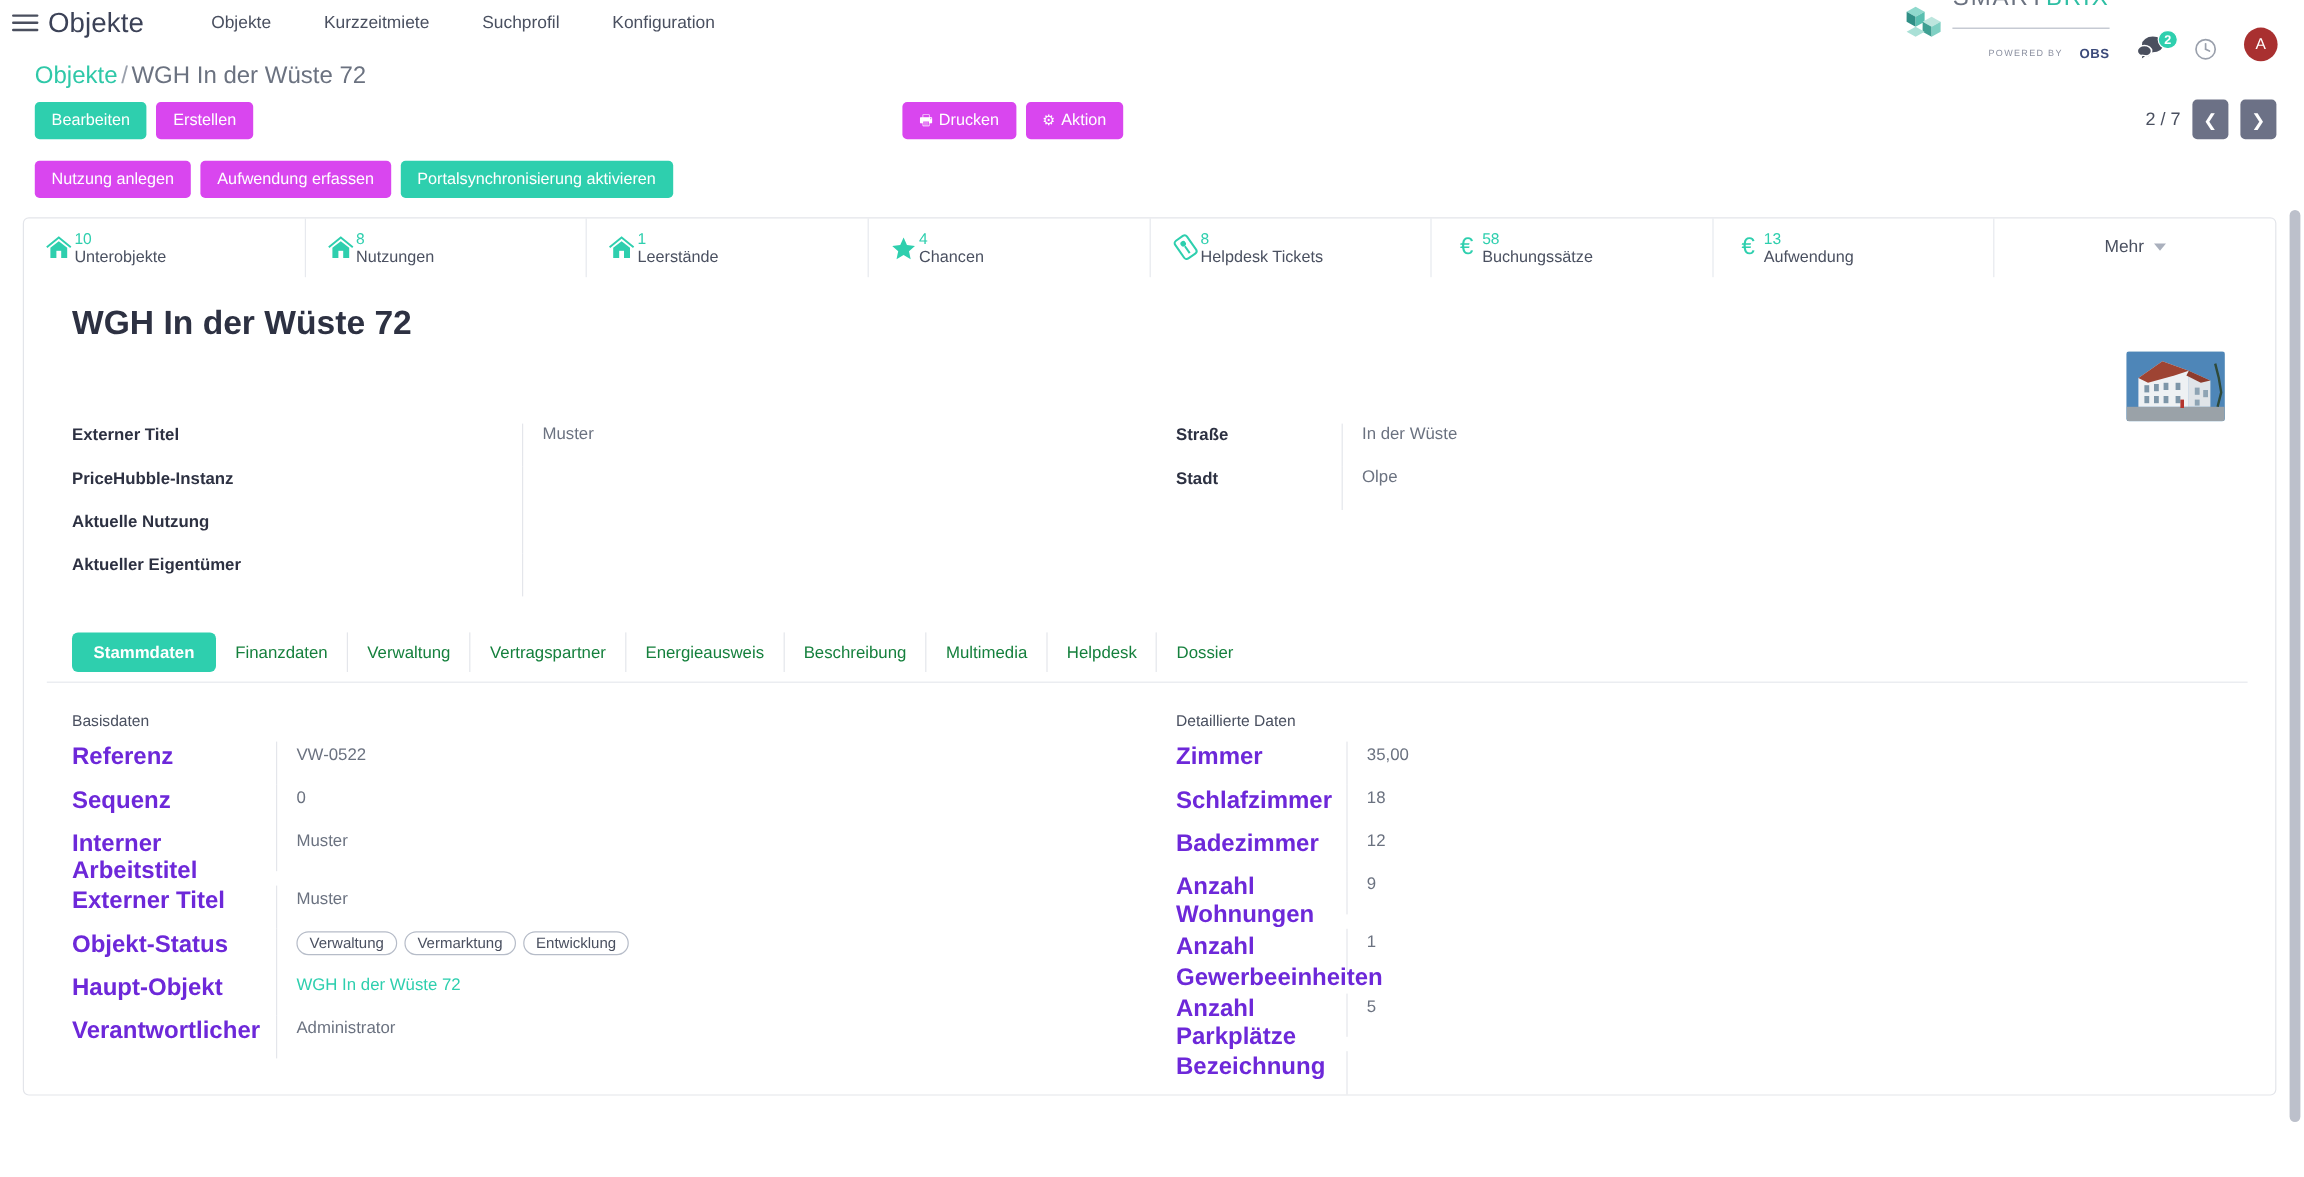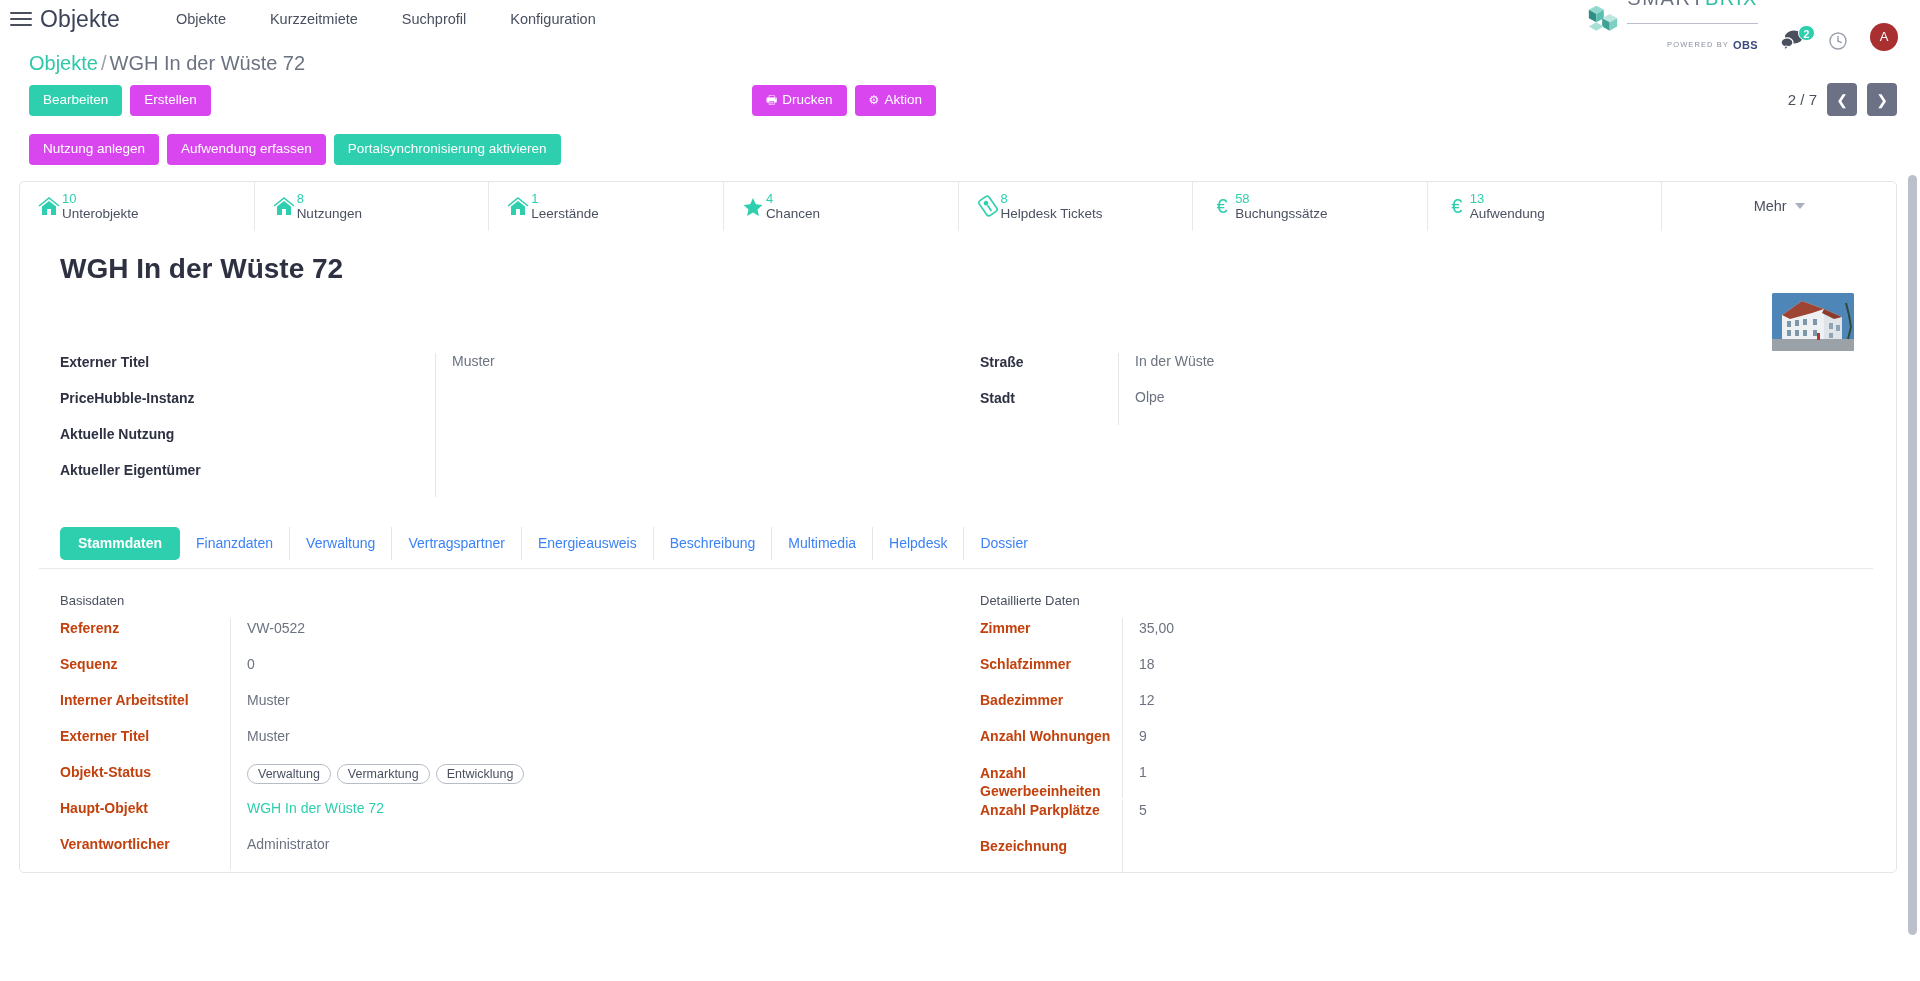--- a/index.html
+++ b/index.html
@@ -50,7 +50,7 @@
   .logo-word .grey { color: #6b7280; }
   .logo-word .teal { color: #2fbfa4; }
   .logo-sub {
-    display: flex; align-items: center; justify-content: flex-end; gap: 4px;
+    display: flex; align-items: center; justify-content: flex-end; gap: 14px;
     border-top: 1.5px solid #b9bec9; margin-top: 15px; padding-top: 16px;
   }
   .logo-sub .pw { font-size: 7.5px; letter-spacing: 1.1px; color: #8b90a0; }

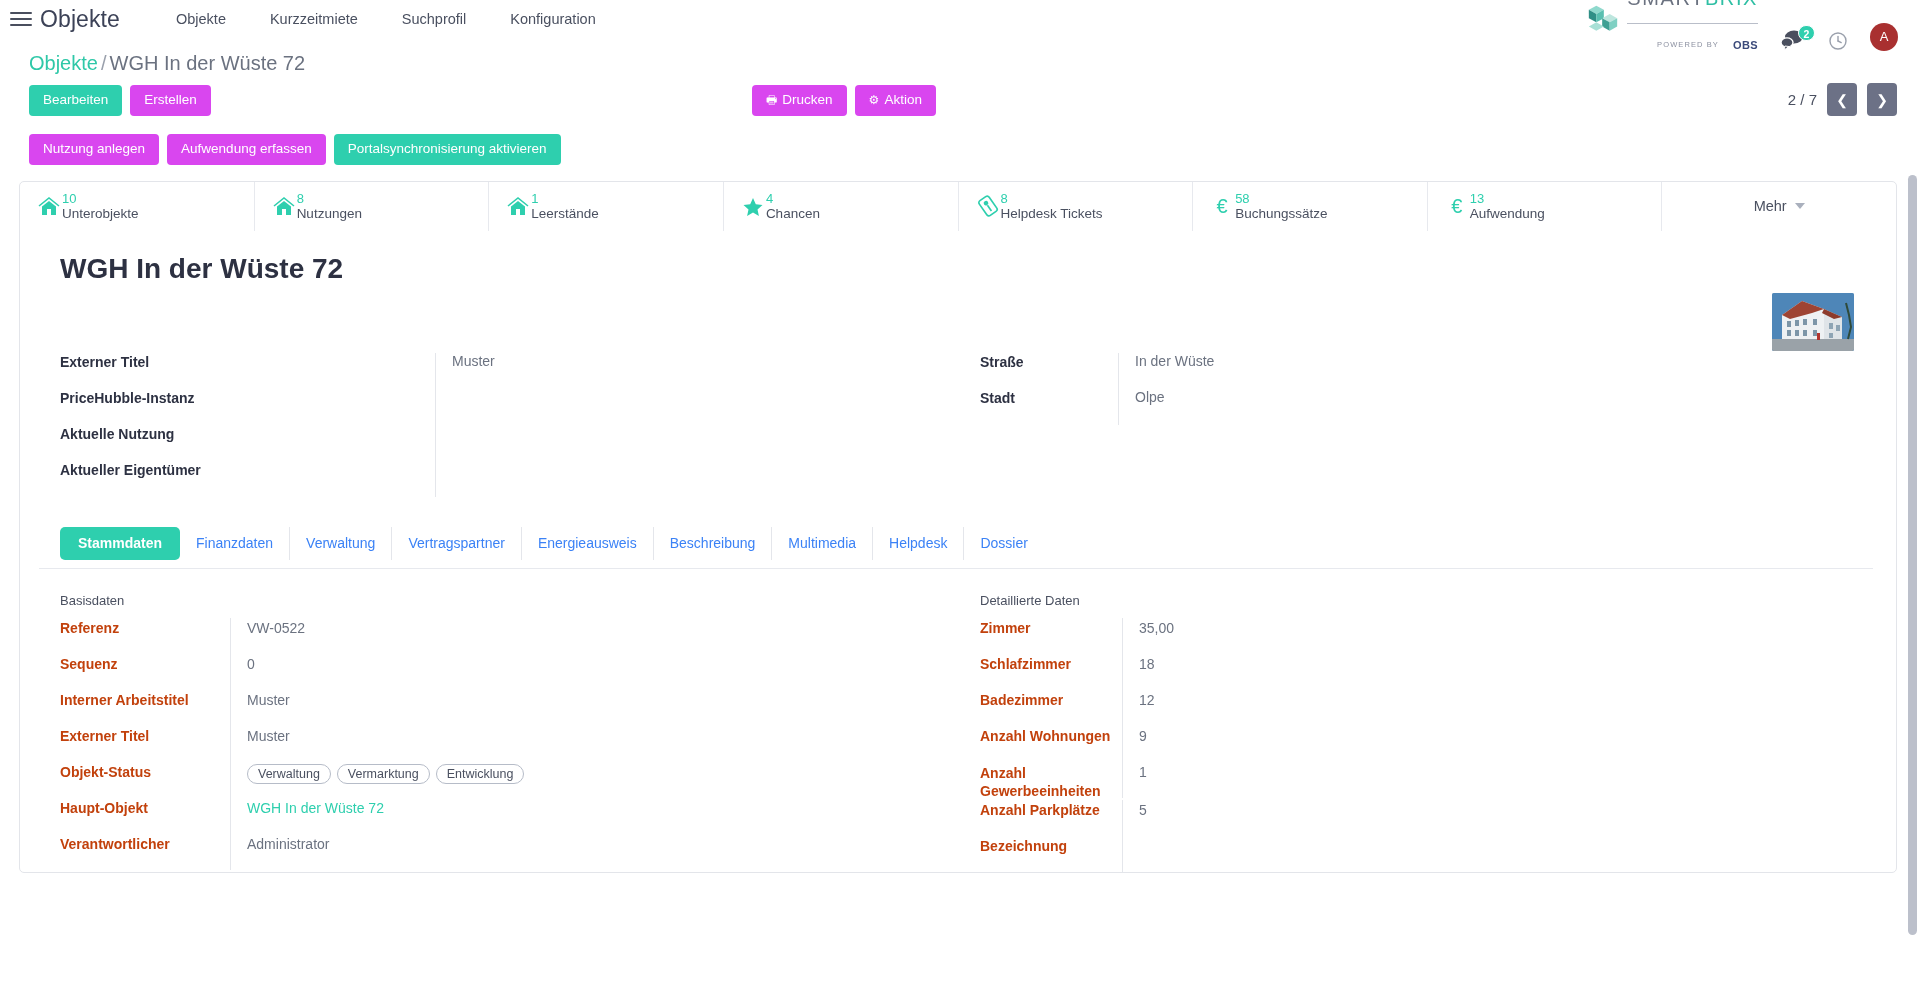--- a/index.html
+++ b/index.html
@@ -167,7 +167,7 @@
     display: flex; align-items: center; margin: 0 0 0 40px; padding-top: 6px;
   }
   .tab {
-    font-size: 14px; color: #3b82f6; padding: 9px 16px; cursor: pointer;
+    font-size: 14px; color: #15803d; padding: 9px 16px; cursor: pointer;
     border-right: 1px solid #e4e6eb; white-space: nowrap; line-height: 1.1;
   }
   .tab:last-child { border-right: none; }

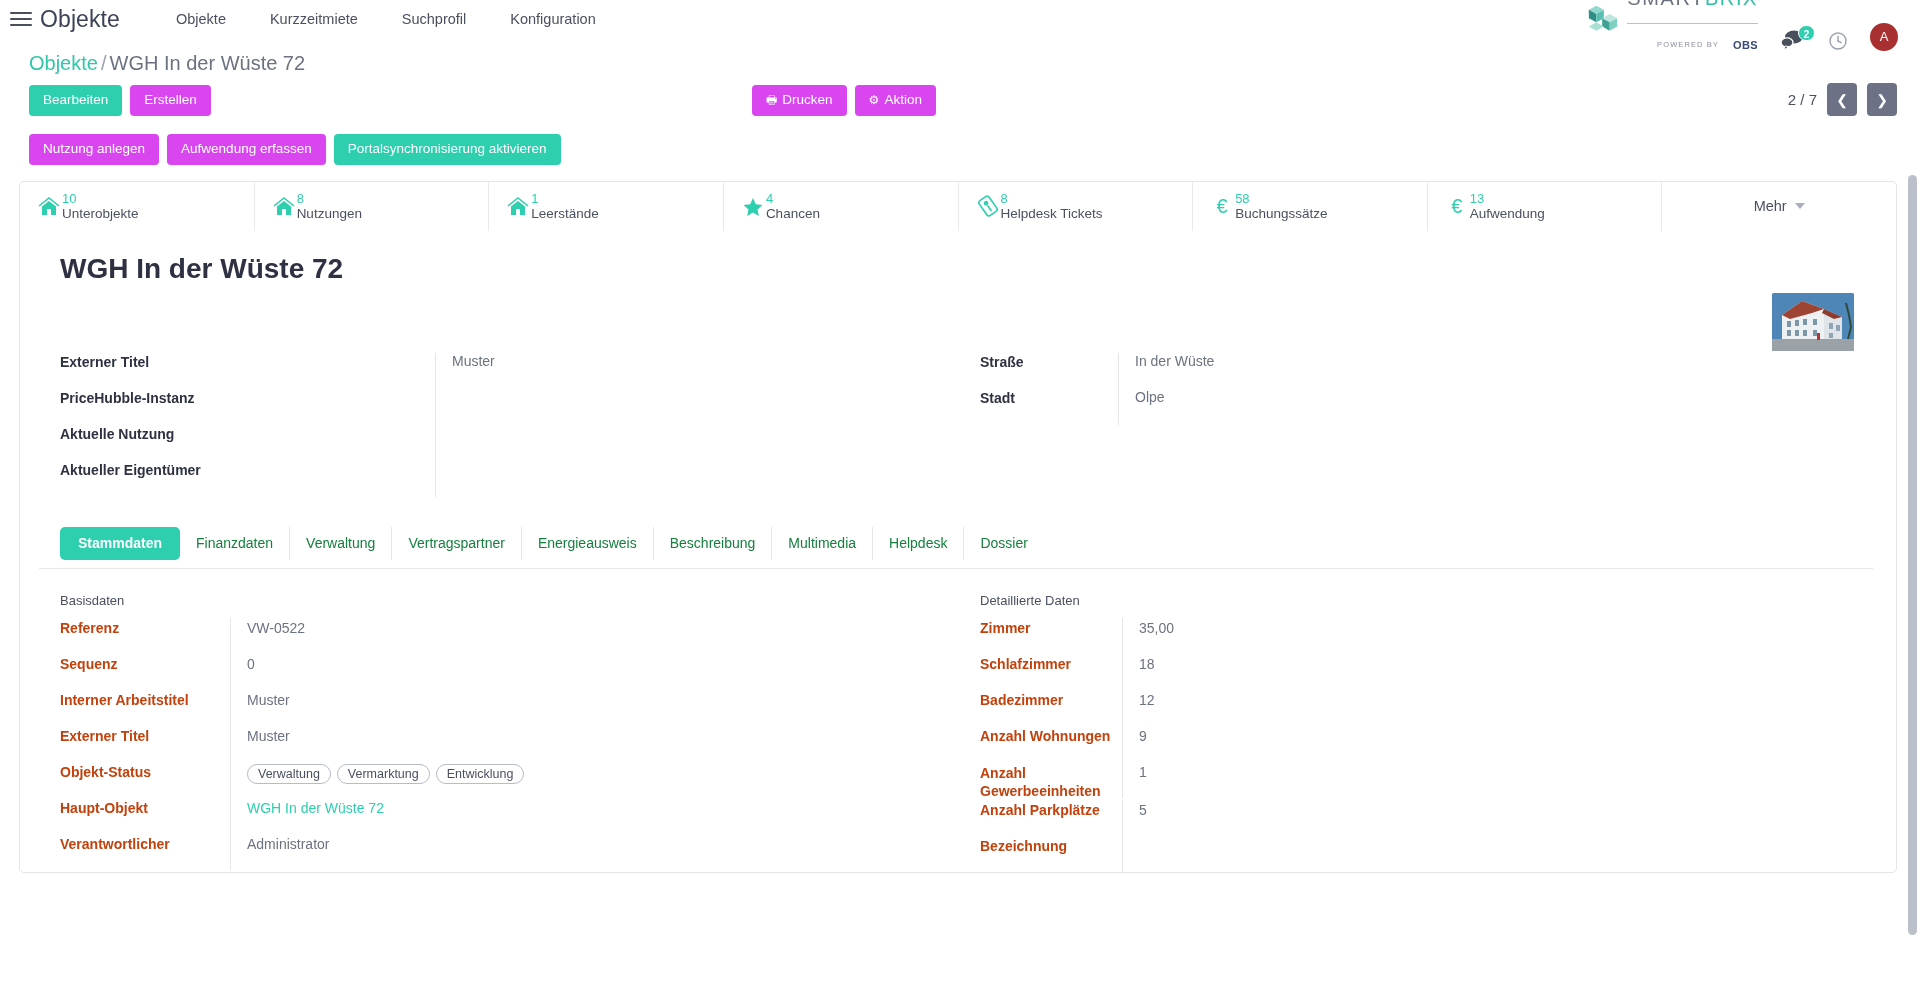--- a/index.html
+++ b/index.html
@@ -189,7 +189,7 @@
   }
   .drow { display: flex; align-items: flex-start; min-height: 36px; }
   .dlabel {
-    font-size: 14px; font-weight: bold; color: #c2410c; padding-top: 2px;
+    font-size: 20px; font-weight: bold; color: #6d28d9; padding-top: 2px;
   }
   .dcol.left .dlabel { width: 170px; }
   .dcol.right .dlabel { width: 142px; }

